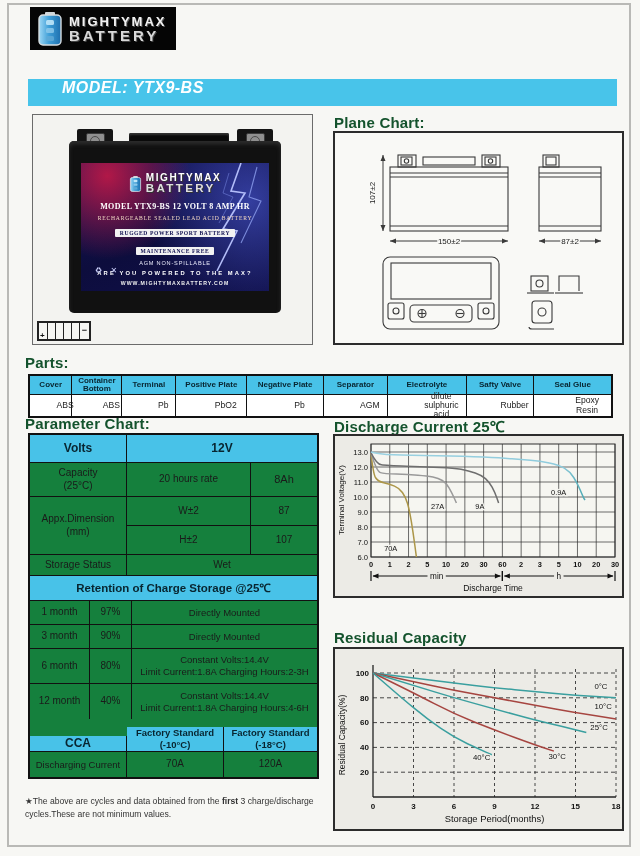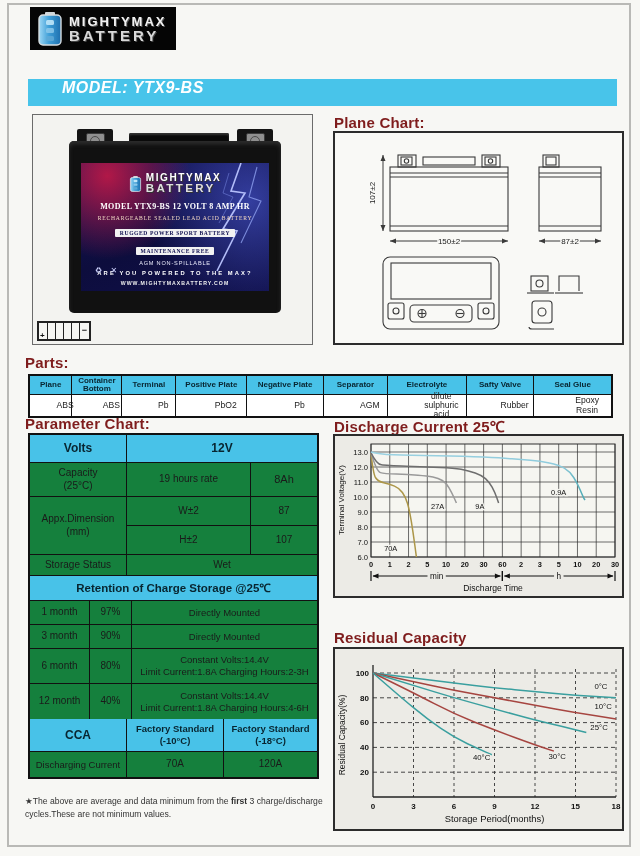--- a/index.html
+++ b/index.html
@@ -15,7 +15,7 @@
   .model-banner{left:28px;top:79px;width:589px;height:27px;background:#48c4ea;display:flex;align-items:flex-start;font-style:italic;}
   .model-banner span{margin-left:34px;color:#fff;font-weight:bold;font-size:16px;letter-spacing:.5px;}
   
-  .hd{font-weight:bold;font-size:15px;color:#7f1d1d;letter-spacing:.2px;}
+  .hd{font-weight:bold;font-size:15px;color:#14532d;letter-spacing:.2px;}
   
   .photo-panel{left:32px;top:114px;width:281px;height:231px;background:#f3f3f0;border:1px solid #6b6b6b;box-sizing:border-box;}
   .bat-term{position:absolute;top:14px;width:36px;height:22px;background:#141414;border-radius:2px;}

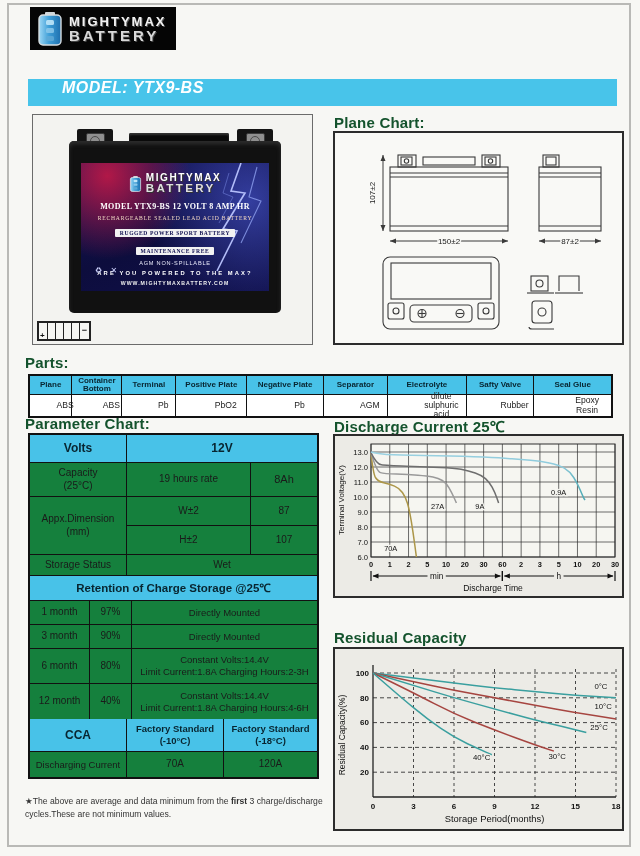--- a/index.html
+++ b/index.html
@@ -220,7 +220,7 @@
   <div class="abs hd" style="left:25px;top:354px;">Parts:</div>
   <div class="abs parts-table">
     <div class="prow" id="parts-head">
-        <div class="pcell phead" style="width: 7.3%;">Plane</div>
+        <div class="pcell phead" style="width: 7.3%;">Cover</div>
         <div class="pcell phead" style="width: 8.6%;">Container Bottom</div>
         <div class="pcell phead" style="width: 9.3%;">Terminal</div>
         <div class="pcell phead" style="width: 12.2%;">Positive Plate</div>

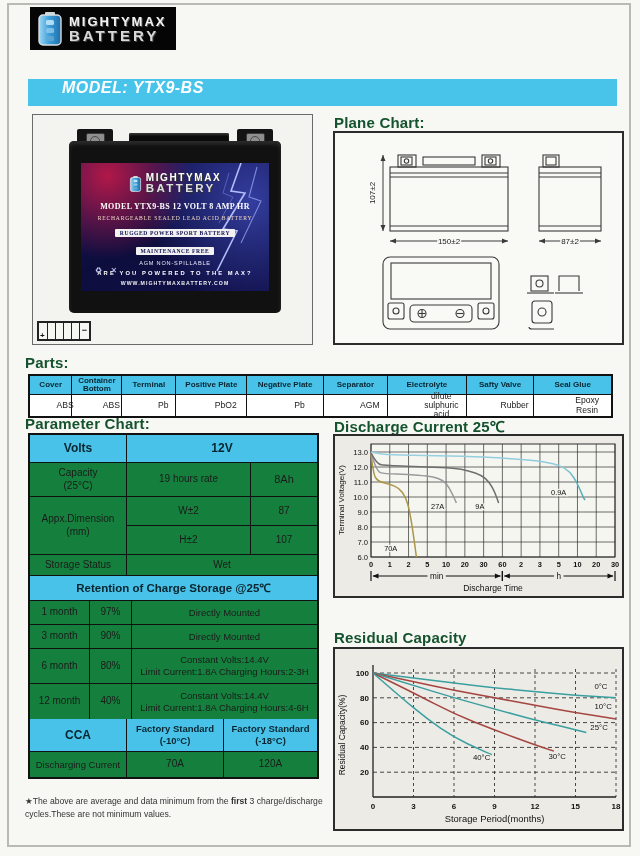--- a/index.html
+++ b/index.html
@@ -252,7 +252,7 @@
     <div class="rrow" style="height:33px;">
       <div class="rcell" style="width:97px;">Capacity
 (25°C)</div>
-      <div class="rcell" style="width:124px;">19 hours rate</div>
+      <div class="rcell" style="width:124px;">20 hours rate</div>
       <div class="rcell" style="flex:1;font-size:11px;">8Ah</div>
     </div>
     <div class="rrow" style="height:57px;">

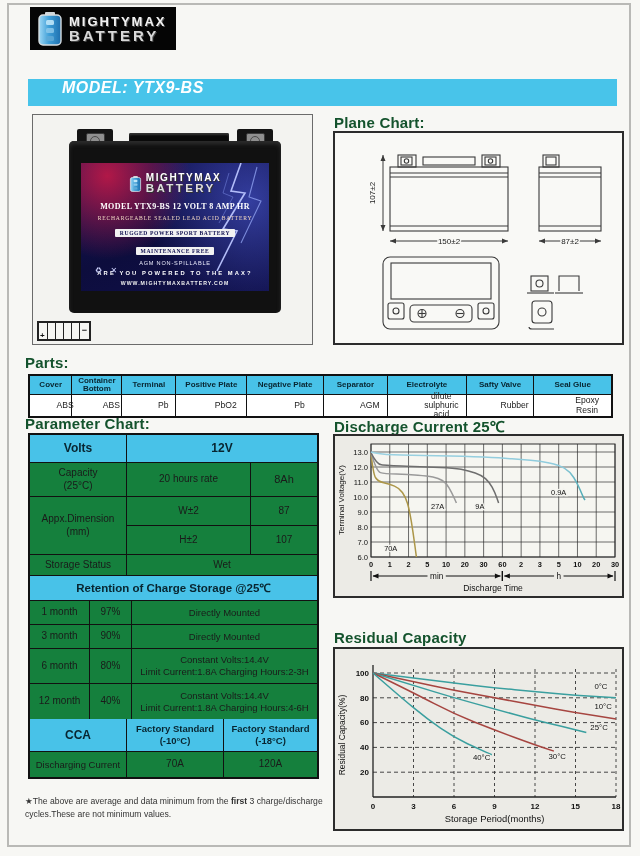--- a/index.html
+++ b/index.html
@@ -300,7 +300,7 @@
 Limit  Current:1.8A   Charging Hours:4-6H</div>
         </div>
       </div>
-    <div class="rrow" style="height:32px;">
+    <div class="rrow" style="height:32px;align-items:flex-end;">
       <div class="rcell cyan" style="width:97px;font-size:12px;">CCA</div>
       <div class="rcell cyan" style="width:97px;font-size:9.5px;">Factory Standard
 (-10°C)</div>

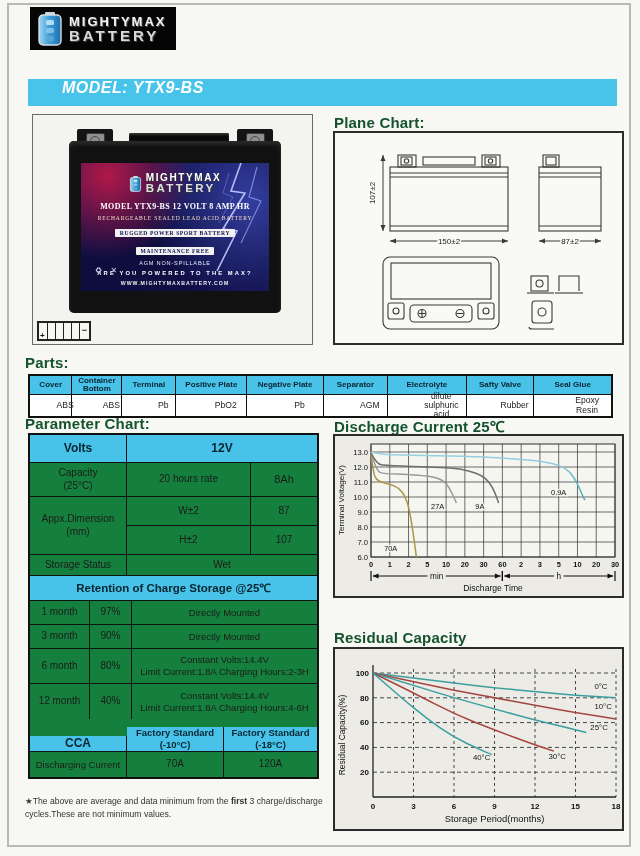--- a/index.html
+++ b/index.html
@@ -315,7 +315,7 @@
   </div>
 
   <div class="abs footnote">
-    <span>★The above are average and data minimum from the </span><b>first</b><span> 3 charge/discharge cycles.These are not minimum values.</span>
+    <span>★The above are cycles and data obtained from the </span><b>first</b><span> 3 charge/discharge cycles.These are not minimum values.</span>
   </div>
 
   <div class="abs hd" style="left:334px;top:416px;">Discharge Current 25℃</div>

